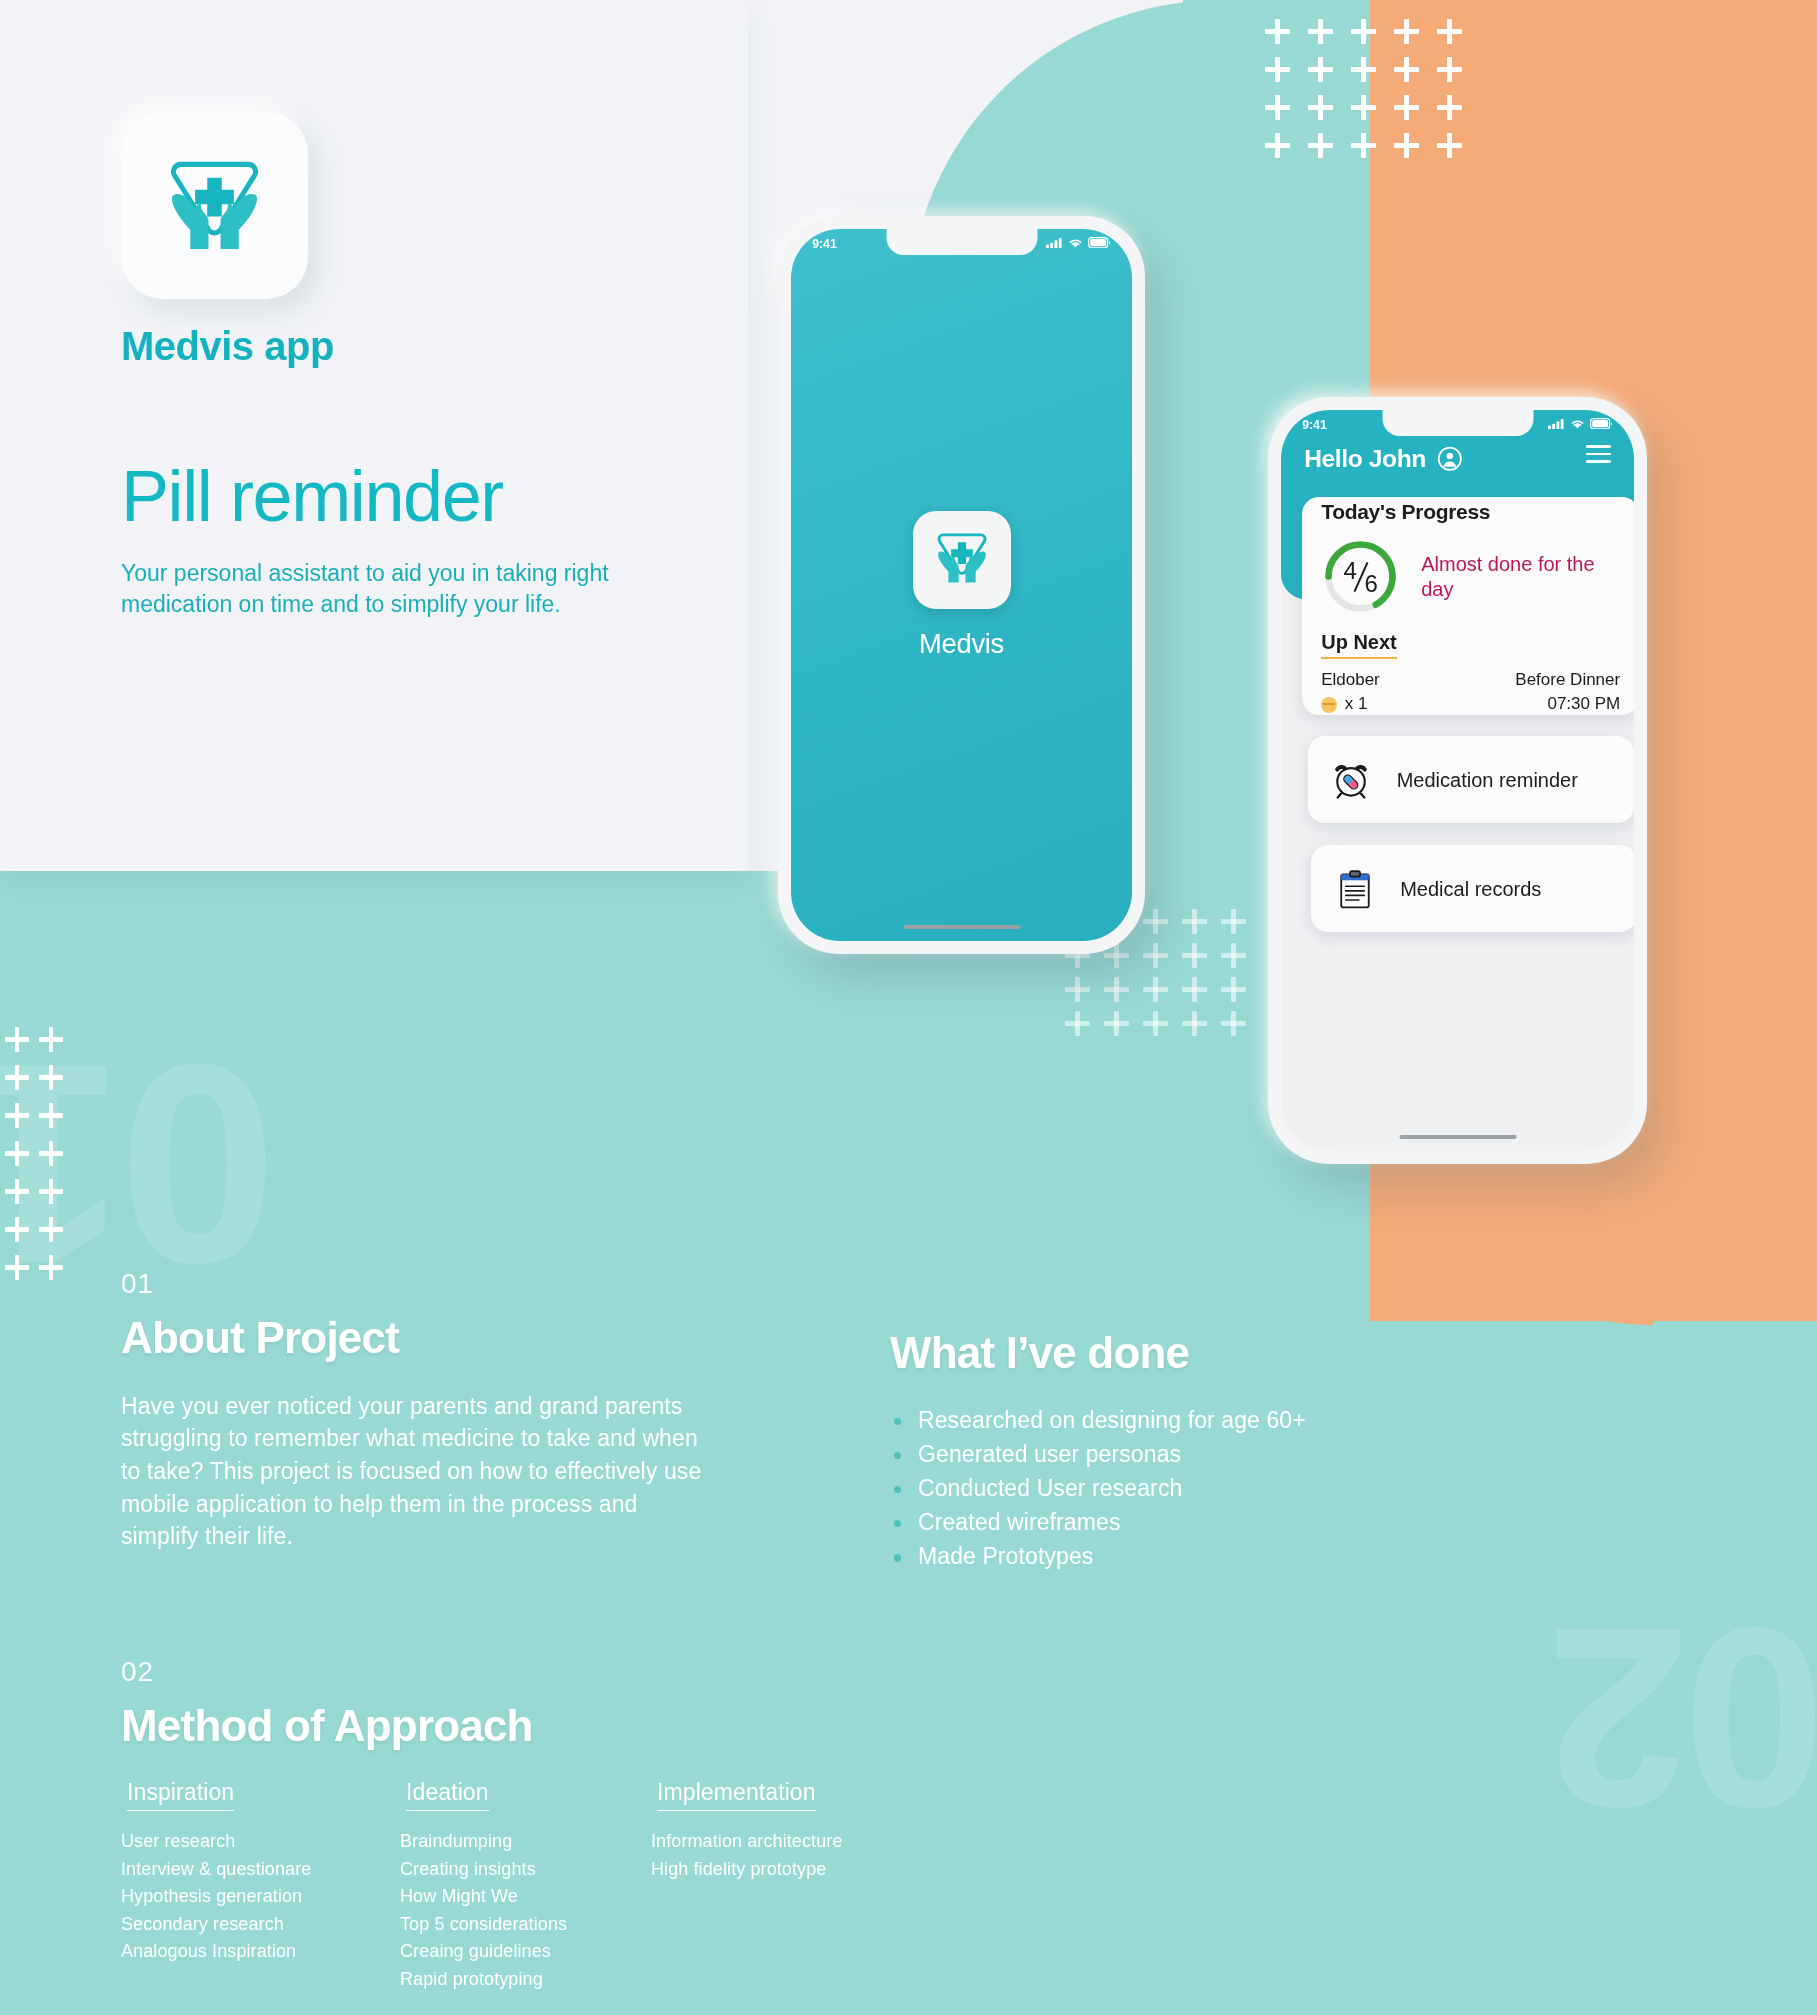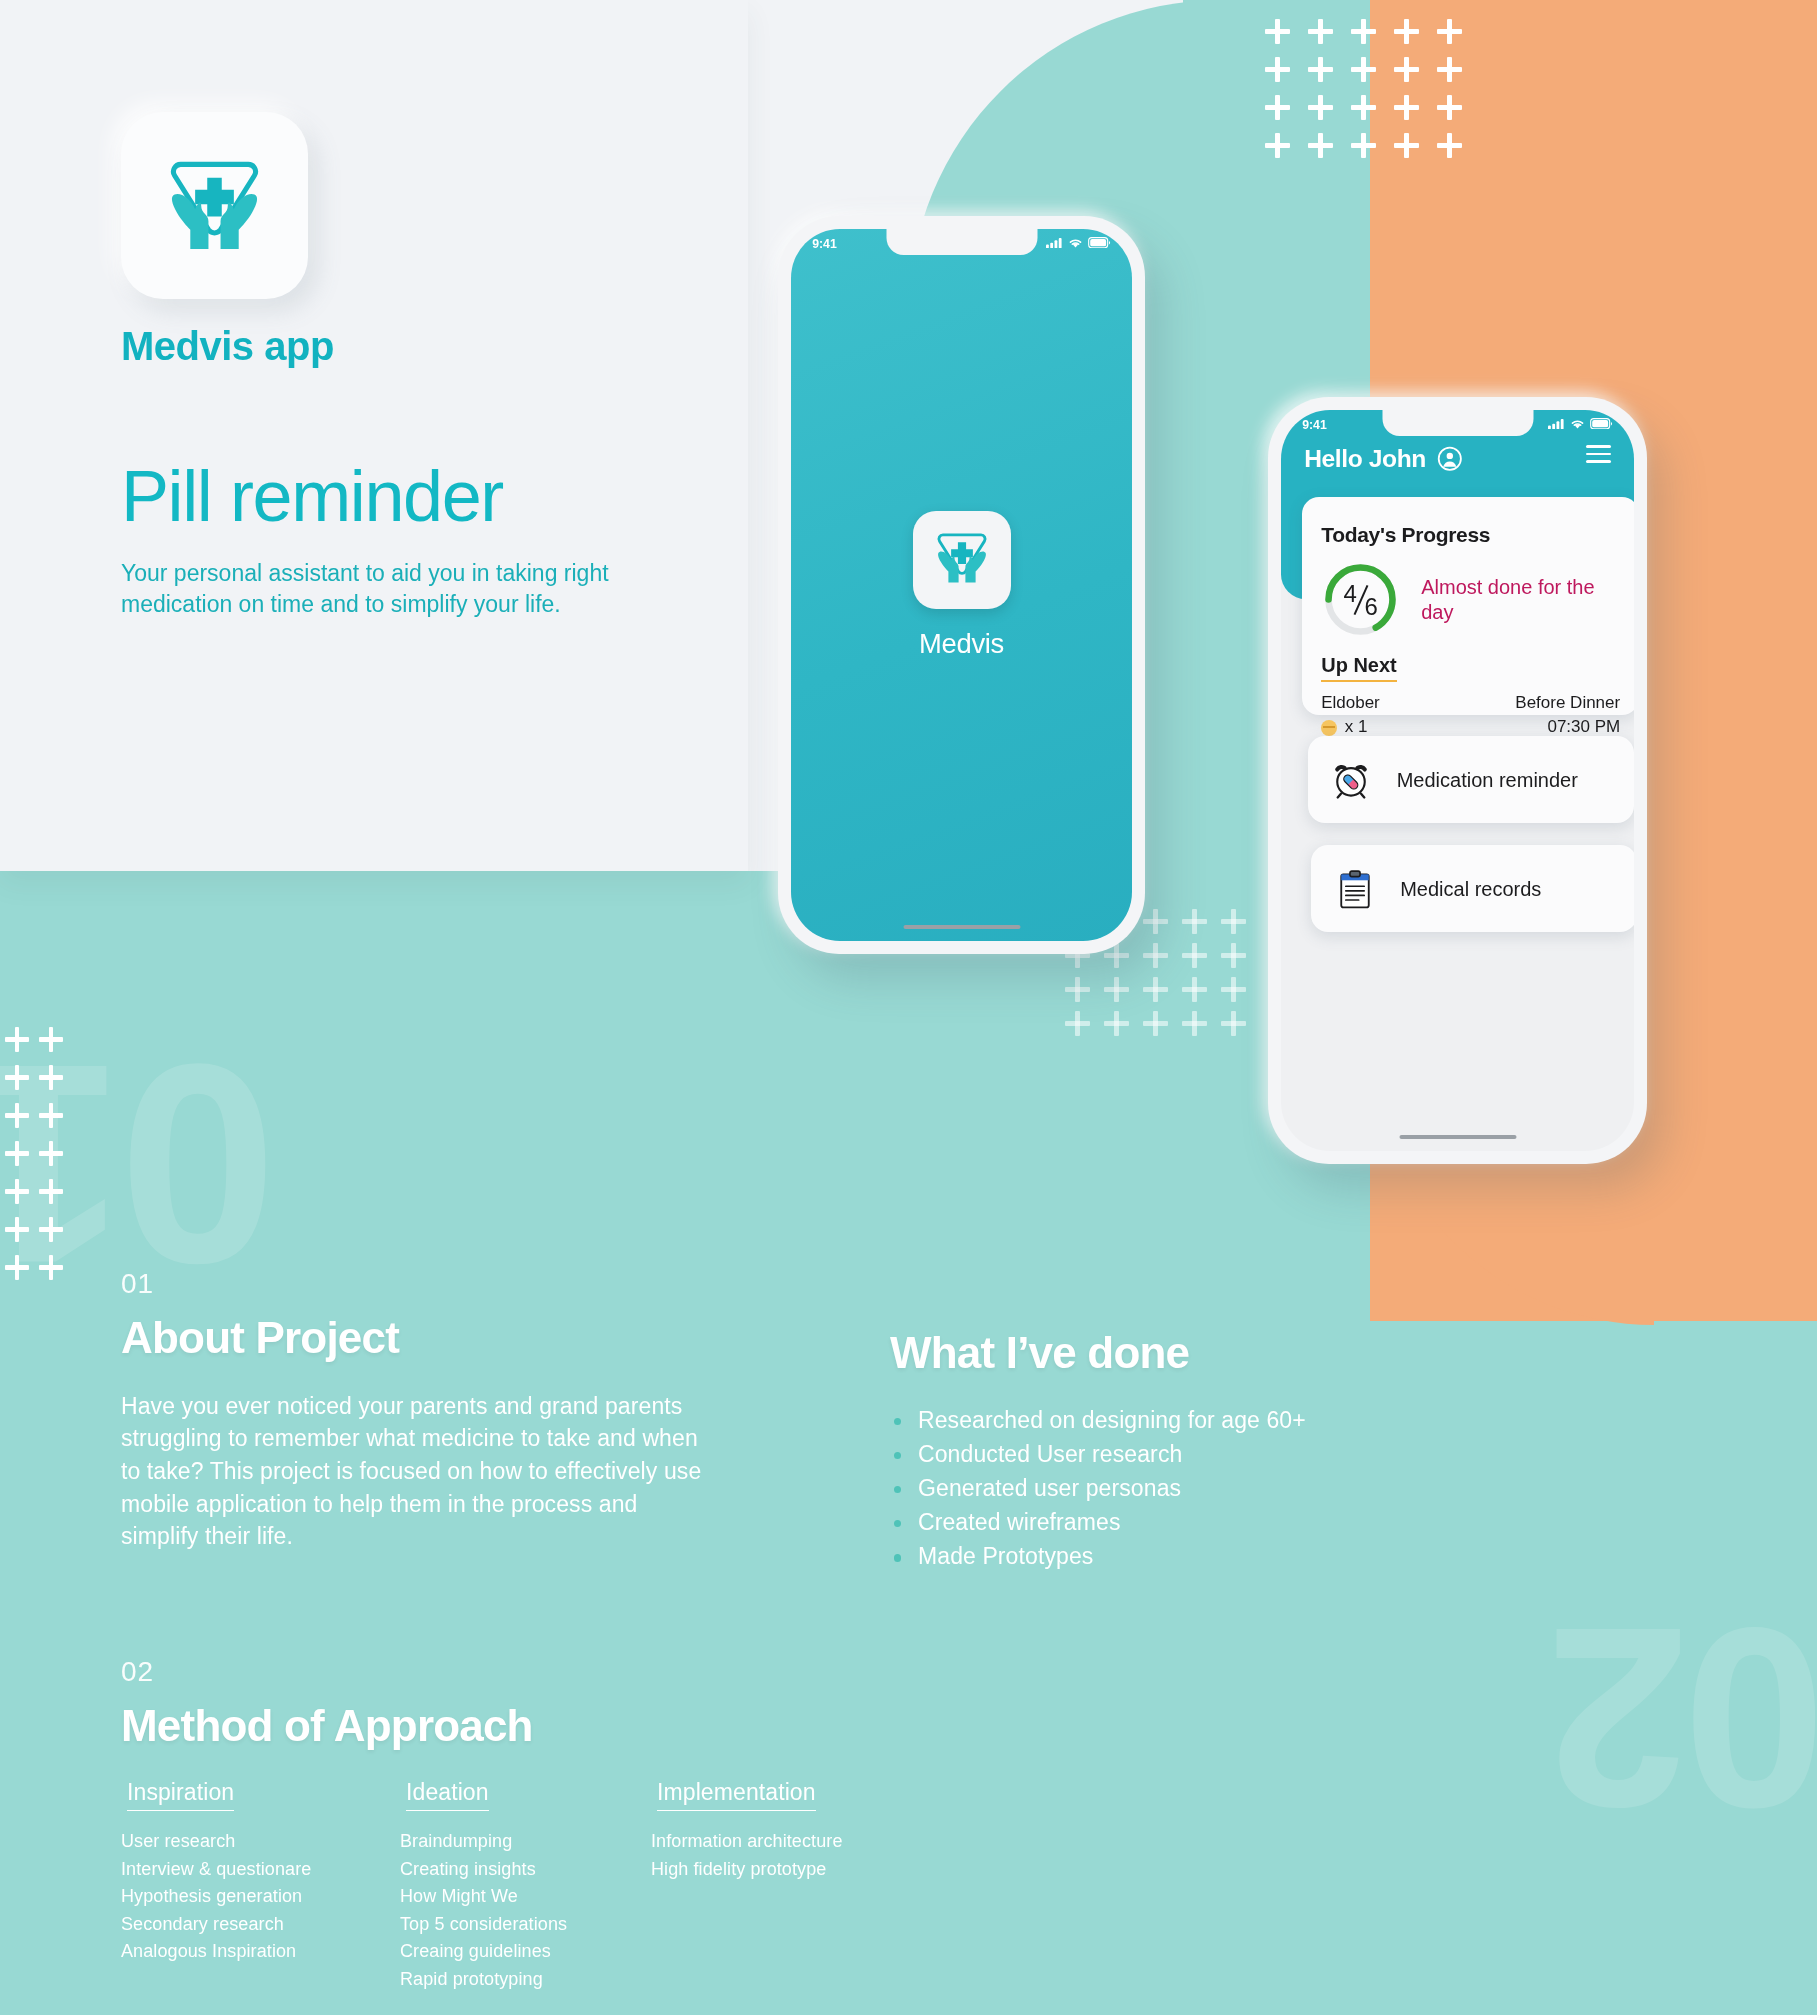--- a/index.html
+++ b/index.html
@@ -204,7 +204,7 @@
     background: #fbfbfc; border-radius: 17px;
     box-shadow: 0 4.7px 15px rgba(70,90,105,0.15);
   }
-  #progress-card { left: 21px; top: 87px; width: 337px; height: 218px; padding: 26px 19px; }
+  #progress-card { left: 21px; top: 87px; width: 337px; height: 218px; padding: 3px 19px; }
   .card-title { font-size: 21px; font-weight: 600; color:#1c1c1e; letter-spacing:-0.3px; }
 
   .progress-row { display:flex; align-items:center; gap: 21px; margin-top: 13.2px; }

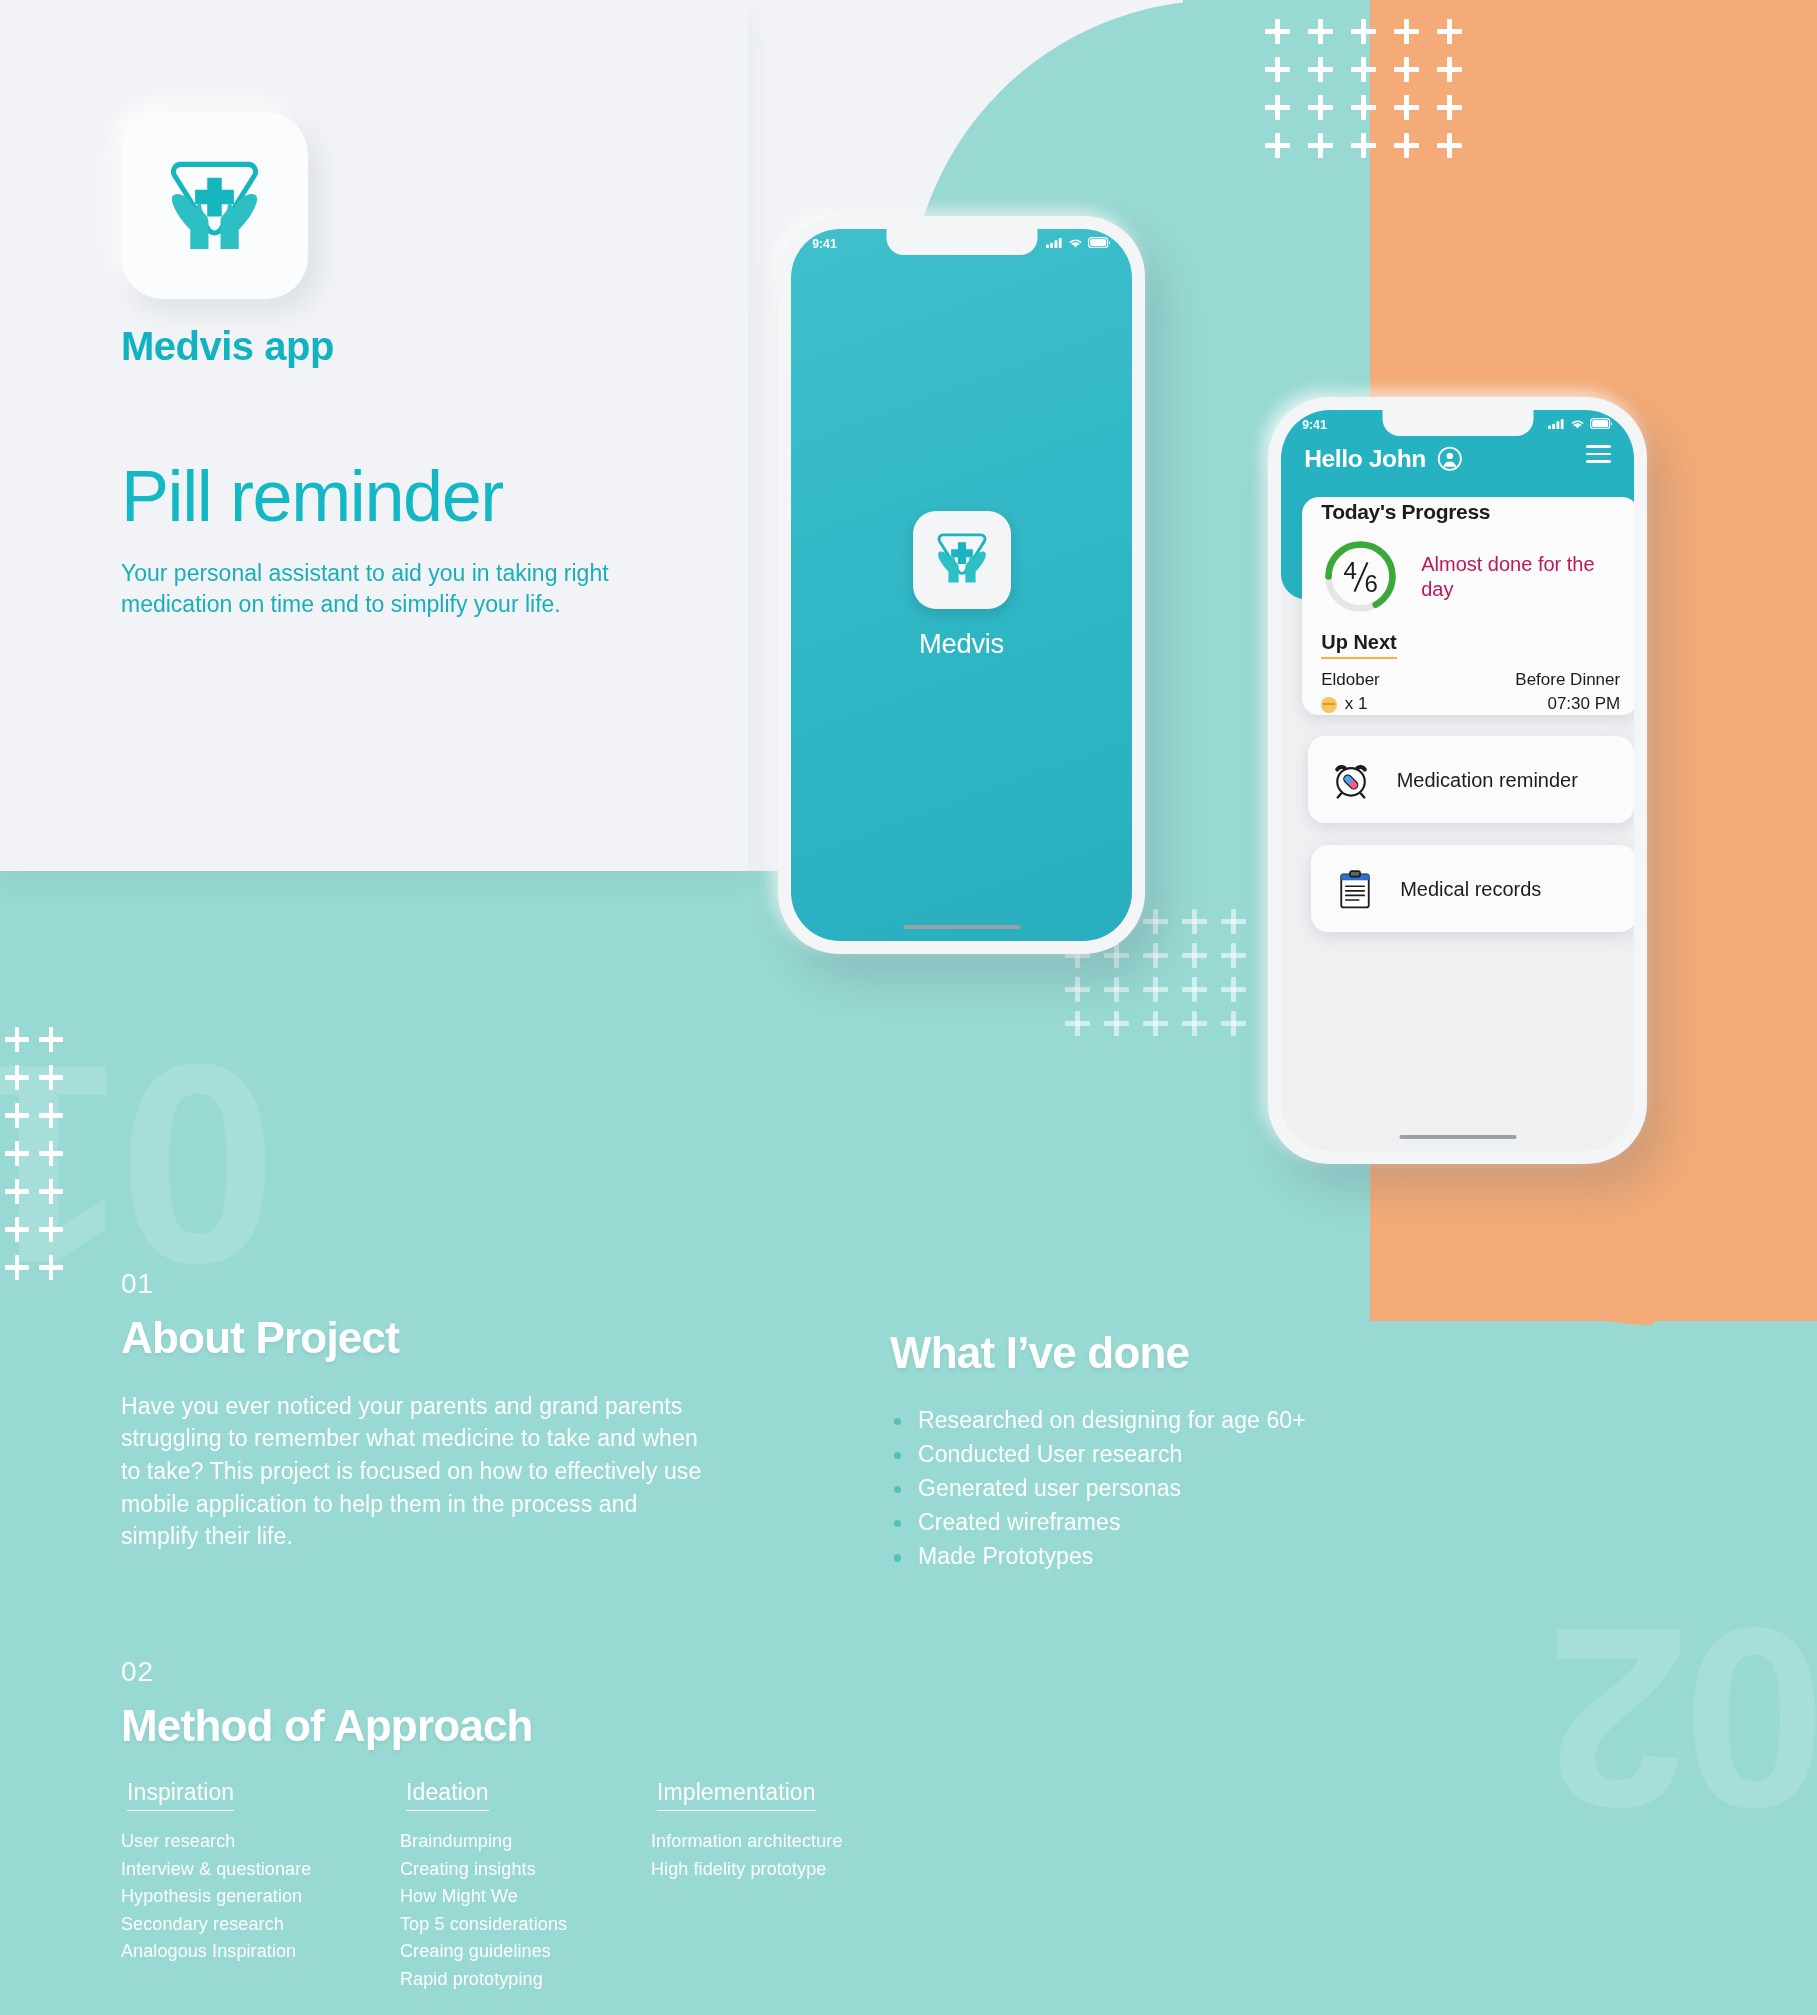--- a/index.html
+++ b/index.html
@@ -556,8 +556,8 @@
   <div class="sec-head">What I’ve done</div>
   <ul class="done-list" id="done-list">
       <li>Researched on designing for age 60+</li>
+      <li>Generated user personas</li>
       <li>Conducted User research</li>
-      <li>Generated user personas</li>
       <li>Created wireframes</li>
       <li>Made Prototypes</li>
     </ul>

